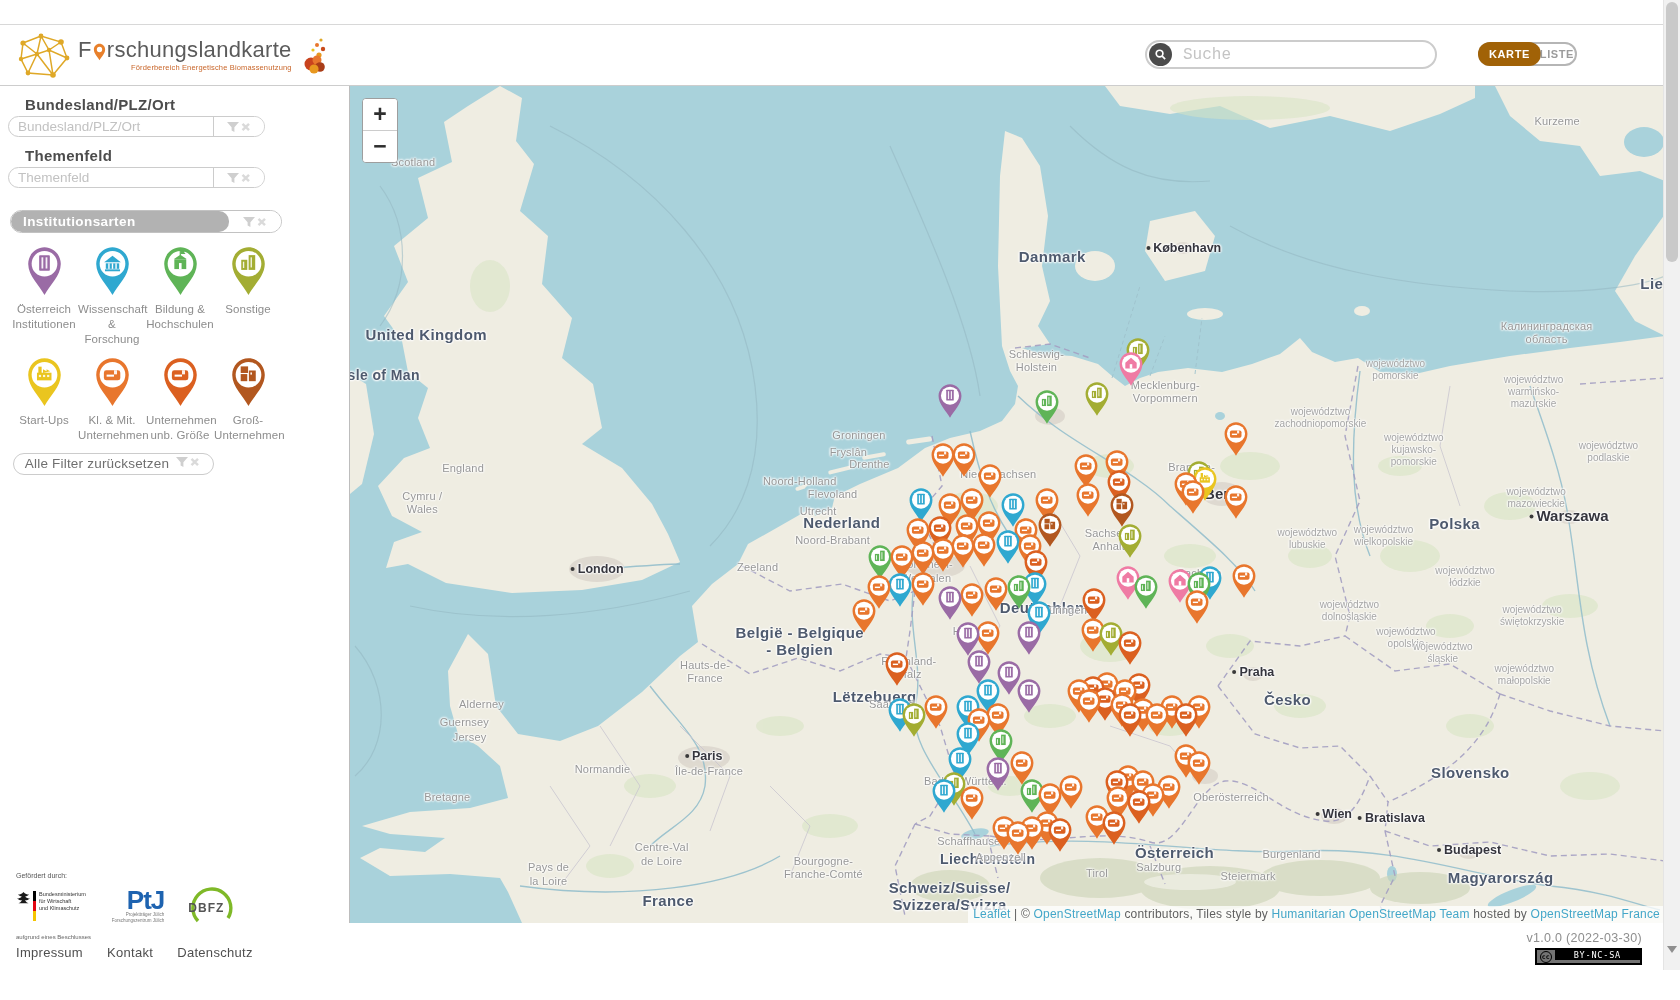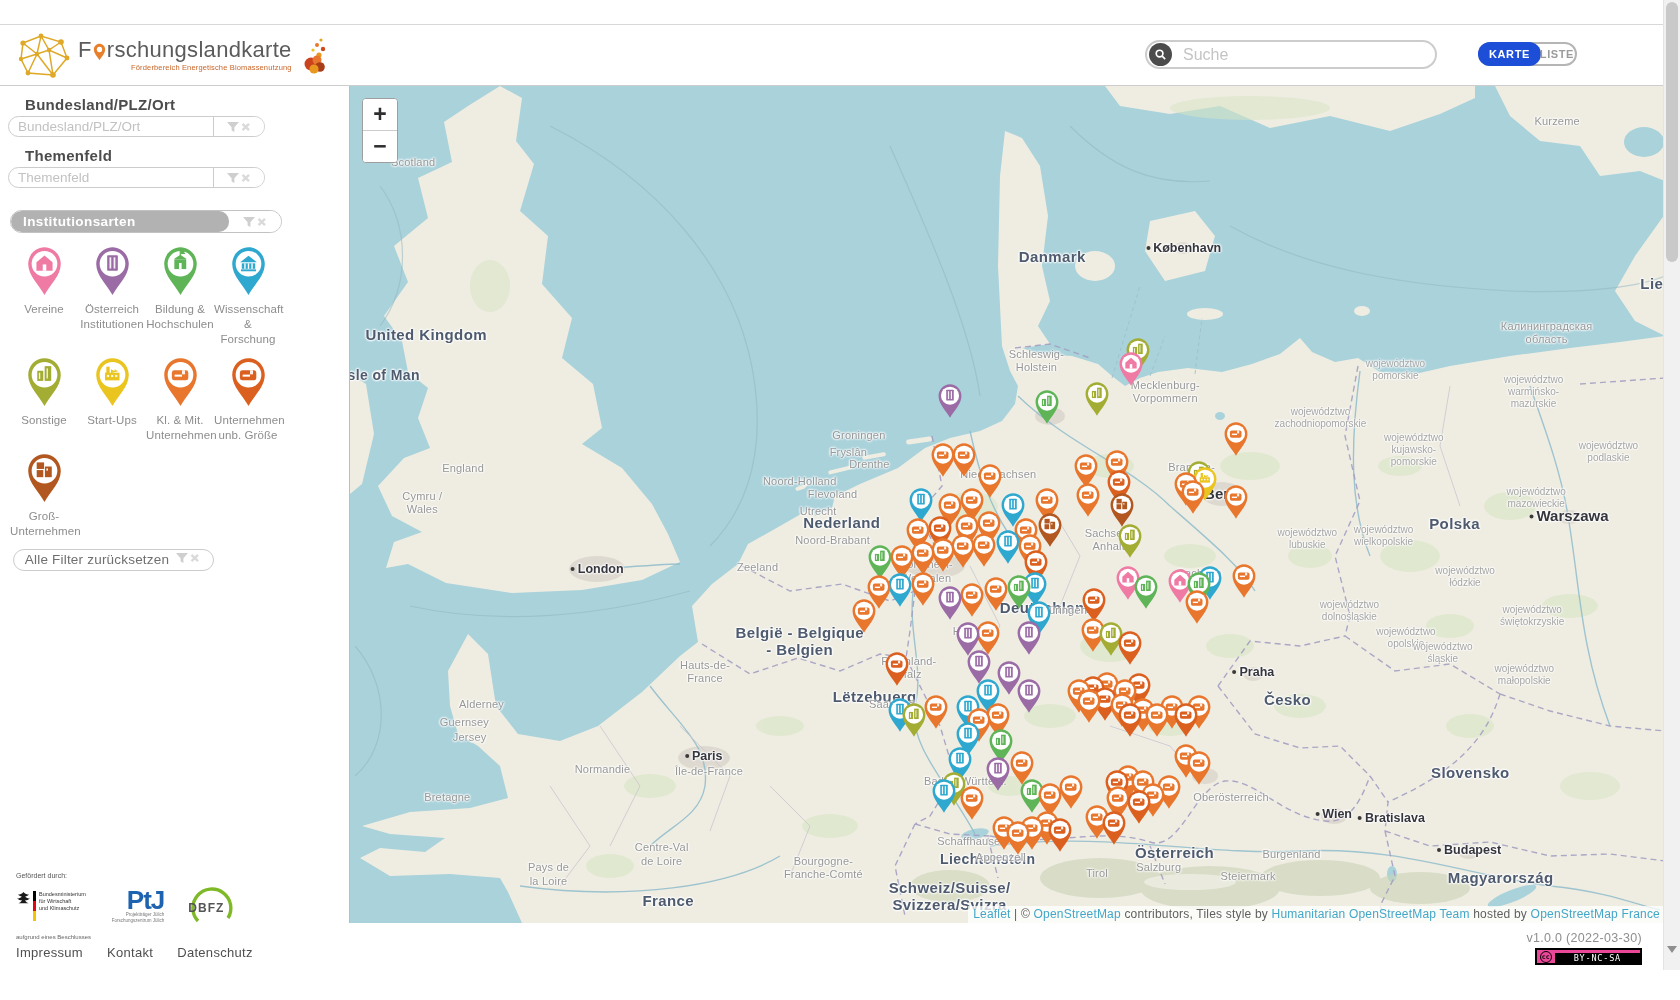--- a/index.html
+++ b/index.html
@@ -20,7 +20,7 @@
   .search-ico{width:23px;height:23px;border-radius:50%;background:#4b4b4b;margin-left:2px;
     display:flex;align-items:center;justify-content:center;flex:none}
   .search input{border:none;outline:none;font-size:16px;color:#000000;margin-left:9px;width:230px;
-    font-family:Liberation Sans, sans-serif;background:transparent}
+    font-family:Liberation Mono, monospace;background:transparent}
   .search input::placeholder{color:#c4c4c4}
   .toggle{position:absolute;left:1478px;top:17px;width:99px;height:24px;border:2px solid #b5b5b5;
     border-radius:14px;background:#fff;display:flex;align-items:center;box-sizing:border-box;cursor:pointer}

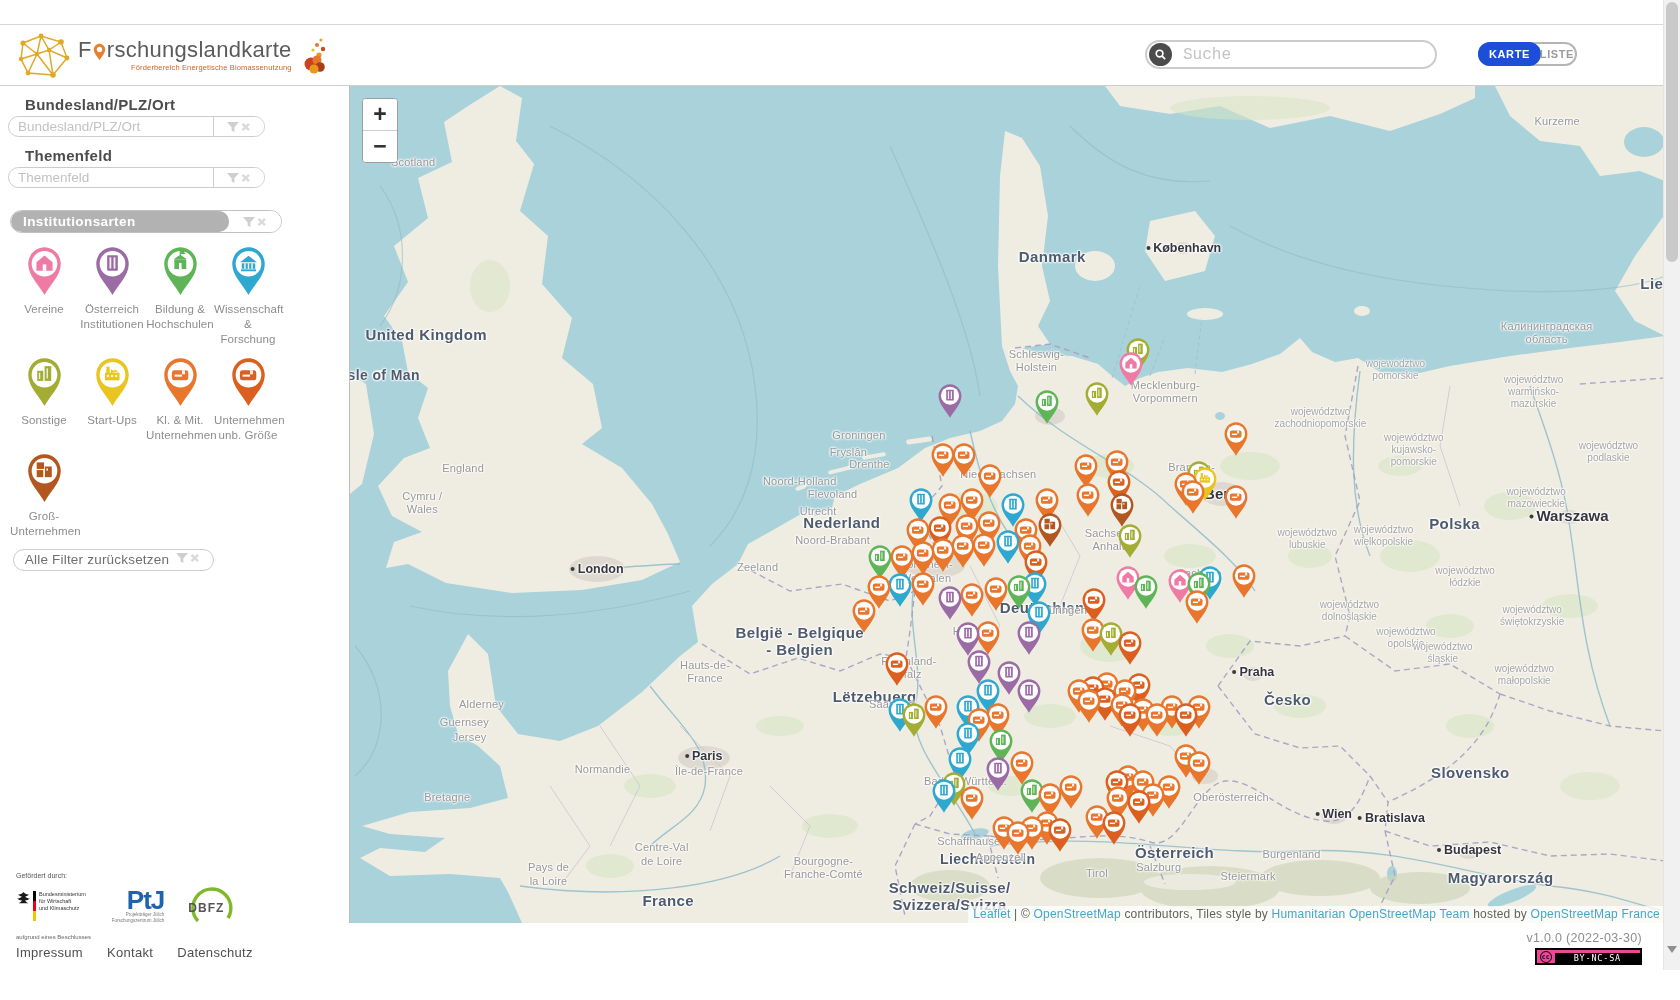--- a/index.html
+++ b/index.html
@@ -24,7 +24,7 @@
   .search input::placeholder{color:#c4c4c4}
   .toggle{position:absolute;left:1478px;top:17px;width:99px;height:24px;border:2px solid #b5b5b5;
     border-radius:14px;background:#fff;display:flex;align-items:center;box-sizing:border-box;cursor:pointer}
-  .tg-karte{height:24px;margin:-2px;padding:0 11px;background:#1d4ed8;border-radius:14px;color:#fff;
+  .tg-karte{height:24px;margin:-2px;padding:0 11px;background:#a16207;border-radius:14px;color:#fff;
     font-size:11px;font-weight:bold;letter-spacing:.6px;display:flex;align-items:center}
   .tg-liste{flex:1;text-align:center;color:#9b9b9b;font-size:11px;font-weight:bold;letter-spacing:.6px}
 

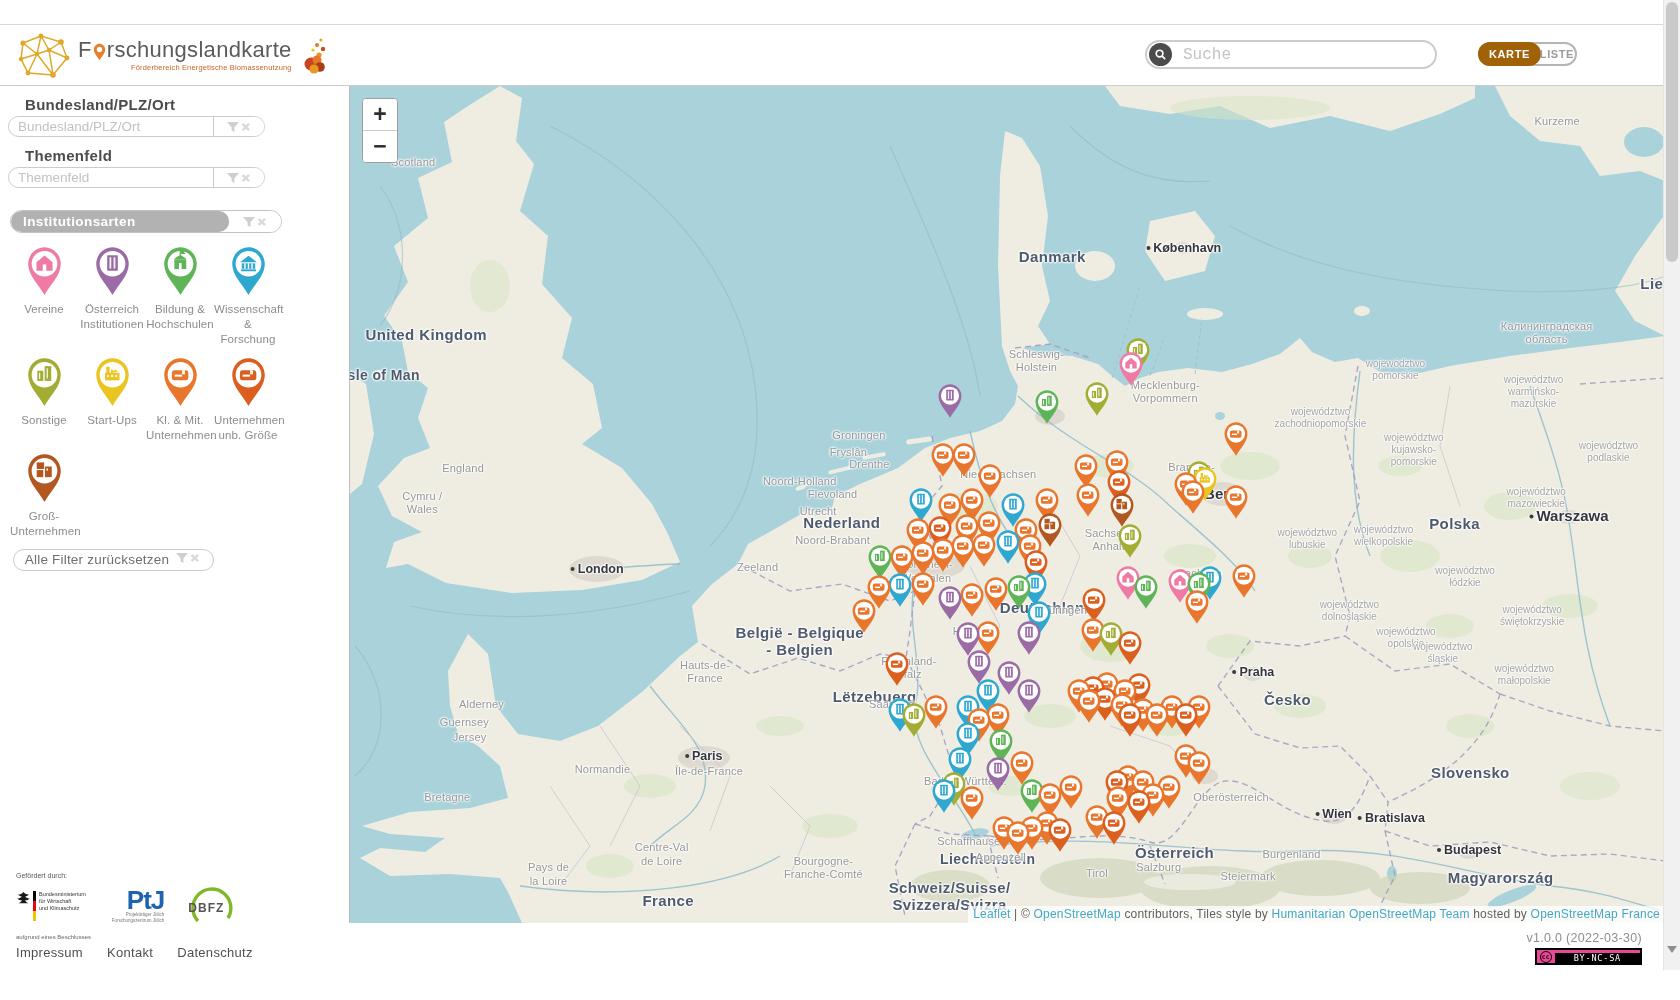--- a/index.html
+++ b/index.html
@@ -207,14 +207,6 @@
     </div>
 
     <div class="legend" id="legend">
-        <div class="leg-item"><svg width="37" height="52" viewBox="0 0 27 38">
-            <path d="M13.5 36.6C9.8 29.5 1.6 22.6 1.6 13.9 1.6 7.1 6.9 1.7 13.5 1.7s11.9 5.4 11.9 12.2c0 8.7-8.2 15.6-11.9 22.7Z" fill="#EF7BA4"></path>
-            <circle cx="13.5" cy="13.7" r="9.4" fill="#fff"></circle>
-            <g fill="#EF7BA4">
-              <path d="M7.6 12.6 13.5 7.6l5.9 5v6.2H7.6Z"></path>
-              <rect x="12.2" y="14.2" width="2.6" height="4.6" fill="#fff"></rect>
-            </g>
-          </svg><div class="leg-label"><span>Vereine</span></div></div>
         <div class="leg-item"><svg width="37" height="52" viewBox="0 0 27 38">
             <path d="M13.5 36.6C9.8 29.5 1.6 22.6 1.6 13.9 1.6 7.1 6.9 1.7 13.5 1.7s11.9 5.4 11.9 12.2c0 8.7-8.2 15.6-11.9 22.7Z" fill="#9A6BA5"></path>
             <circle cx="13.5" cy="13.7" r="9.4" fill="#fff"></circle>

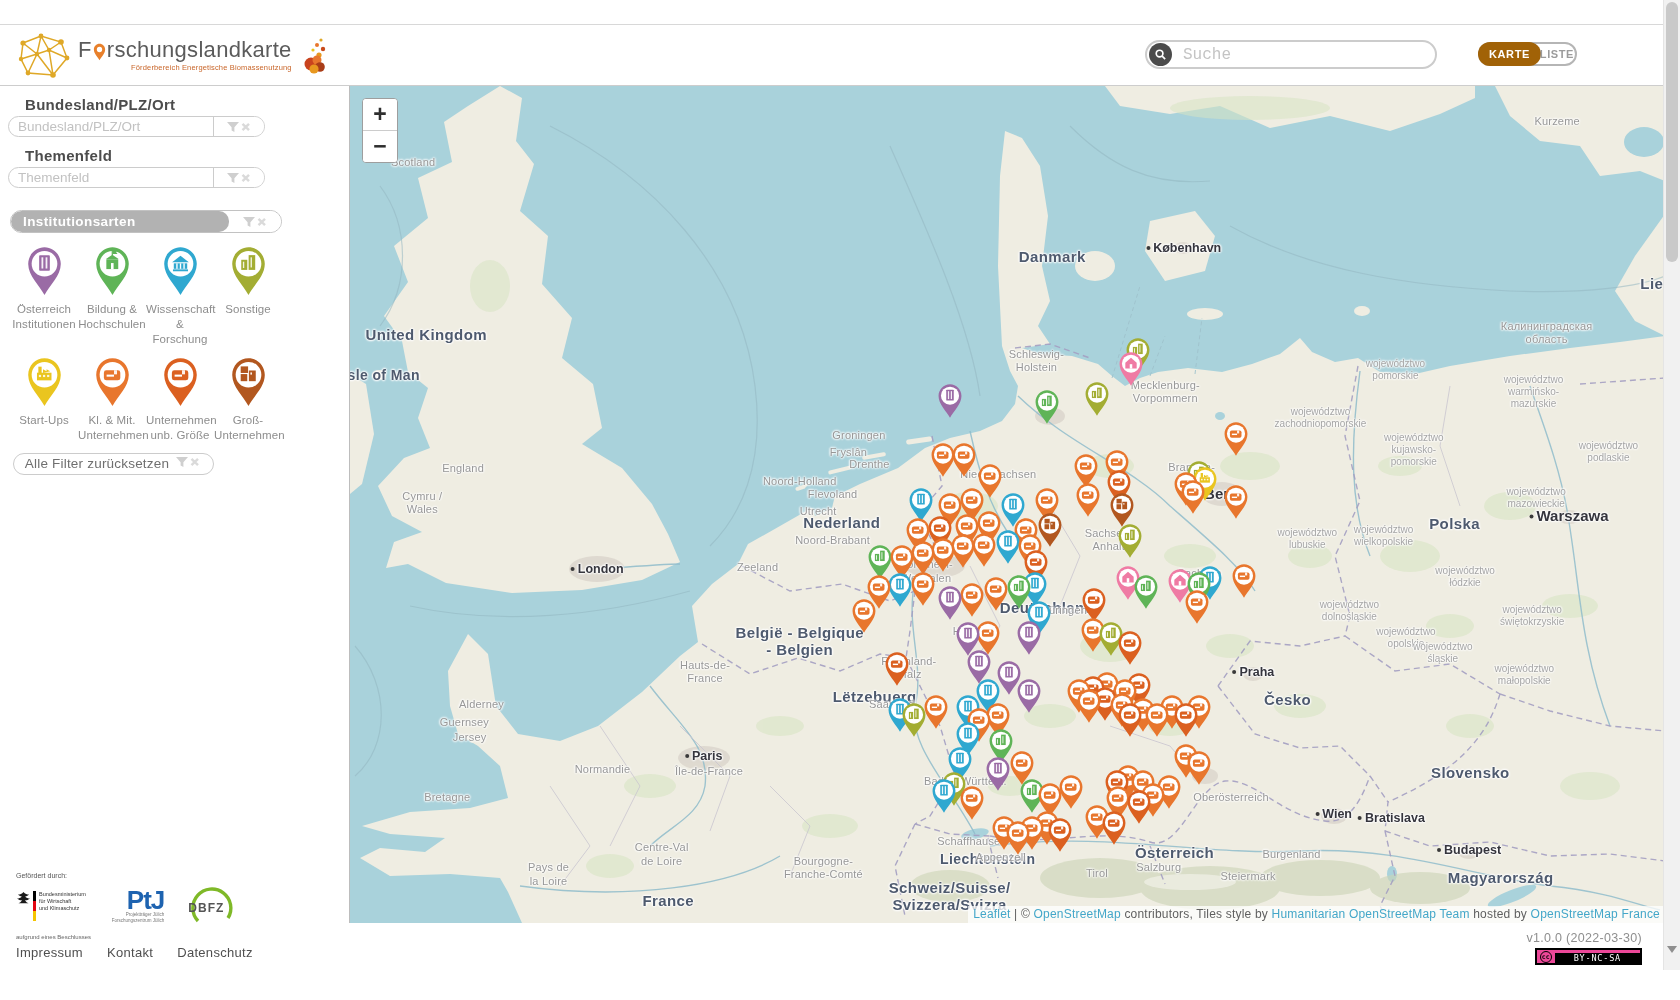--- a/index.html
+++ b/index.html
@@ -219,17 +219,6 @@
             </g>
           </svg><div class="leg-label"><span>Österreich</span><br><span>Institutionen</span></div></div>
         <div class="leg-item"><svg width="37" height="52" viewBox="0 0 27 38">
-            <path d="M13.5 36.6C9.8 29.5 1.6 22.6 1.6 13.9 1.6 7.1 6.9 1.7 13.5 1.7s11.9 5.4 11.9 12.2c0 8.7-8.2 15.6-11.9 22.7Z" fill="#5FB457"></path>
-            <circle cx="13.5" cy="13.7" r="9.4" fill="#fff"></circle>
-            <g fill="#5FB457">
-              <rect x="12.9" y="3.6" width=".9" height="4"></rect>
-              <path d="M13.8 3.9h3.4l-1.1 1.3 1.1 1.3h-3.4z"></path>
-              <path d="M13.35 7.2l4.6 3h-9.2z"></path>
-              <rect x="9" y="10.4" width="8.7" height="7.2"></rect>
-              <rect x="12.4" y="13.2" width="1.9" height="4.4" fill="#fff"></rect>
-            </g>
-          </svg><div class="leg-label"><span>Bildung &amp;</span><br><span>Hochschulen</span></div></div>
-        <div class="leg-item"><svg width="37" height="52" viewBox="0 0 27 38">
             <path d="M13.5 36.6C9.8 29.5 1.6 22.6 1.6 13.9 1.6 7.1 6.9 1.7 13.5 1.7s11.9 5.4 11.9 12.2c0 8.7-8.2 15.6-11.9 22.7Z" fill="#2FA8D0"></path>
             <circle cx="13.5" cy="13.7" r="9.4" fill="#fff"></circle>
             <g fill="#2FA8D0">
@@ -243,6 +232,17 @@
               <rect x="8" y="17.8" width="11" height="1.4"></rect>
             </g>
           </svg><div class="leg-label"><span>Wissenschaft &amp;</span><br><span>Forschung</span></div></div>
+        <div class="leg-item"><svg width="37" height="52" viewBox="0 0 27 38">
+            <path d="M13.5 36.6C9.8 29.5 1.6 22.6 1.6 13.9 1.6 7.1 6.9 1.7 13.5 1.7s11.9 5.4 11.9 12.2c0 8.7-8.2 15.6-11.9 22.7Z" fill="#5FB457"></path>
+            <circle cx="13.5" cy="13.7" r="9.4" fill="#fff"></circle>
+            <g fill="#5FB457">
+              <rect x="12.9" y="3.6" width=".9" height="4"></rect>
+              <path d="M13.8 3.9h3.4l-1.1 1.3 1.1 1.3h-3.4z"></path>
+              <path d="M13.35 7.2l4.6 3h-9.2z"></path>
+              <rect x="9" y="10.4" width="8.7" height="7.2"></rect>
+              <rect x="12.4" y="13.2" width="1.9" height="4.4" fill="#fff"></rect>
+            </g>
+          </svg><div class="leg-label"><span>Bildung &amp;</span><br><span>Hochschulen</span></div></div>
         <div class="leg-item"><svg width="37" height="52" viewBox="0 0 27 38">
             <path d="M13.5 36.6C9.8 29.5 1.6 22.6 1.6 13.9 1.6 7.1 6.9 1.7 13.5 1.7s11.9 5.4 11.9 12.2c0 8.7-8.2 15.6-11.9 22.7Z" fill="#A3AD33"></path>
             <circle cx="13.5" cy="13.7" r="9.4" fill="#fff"></circle>

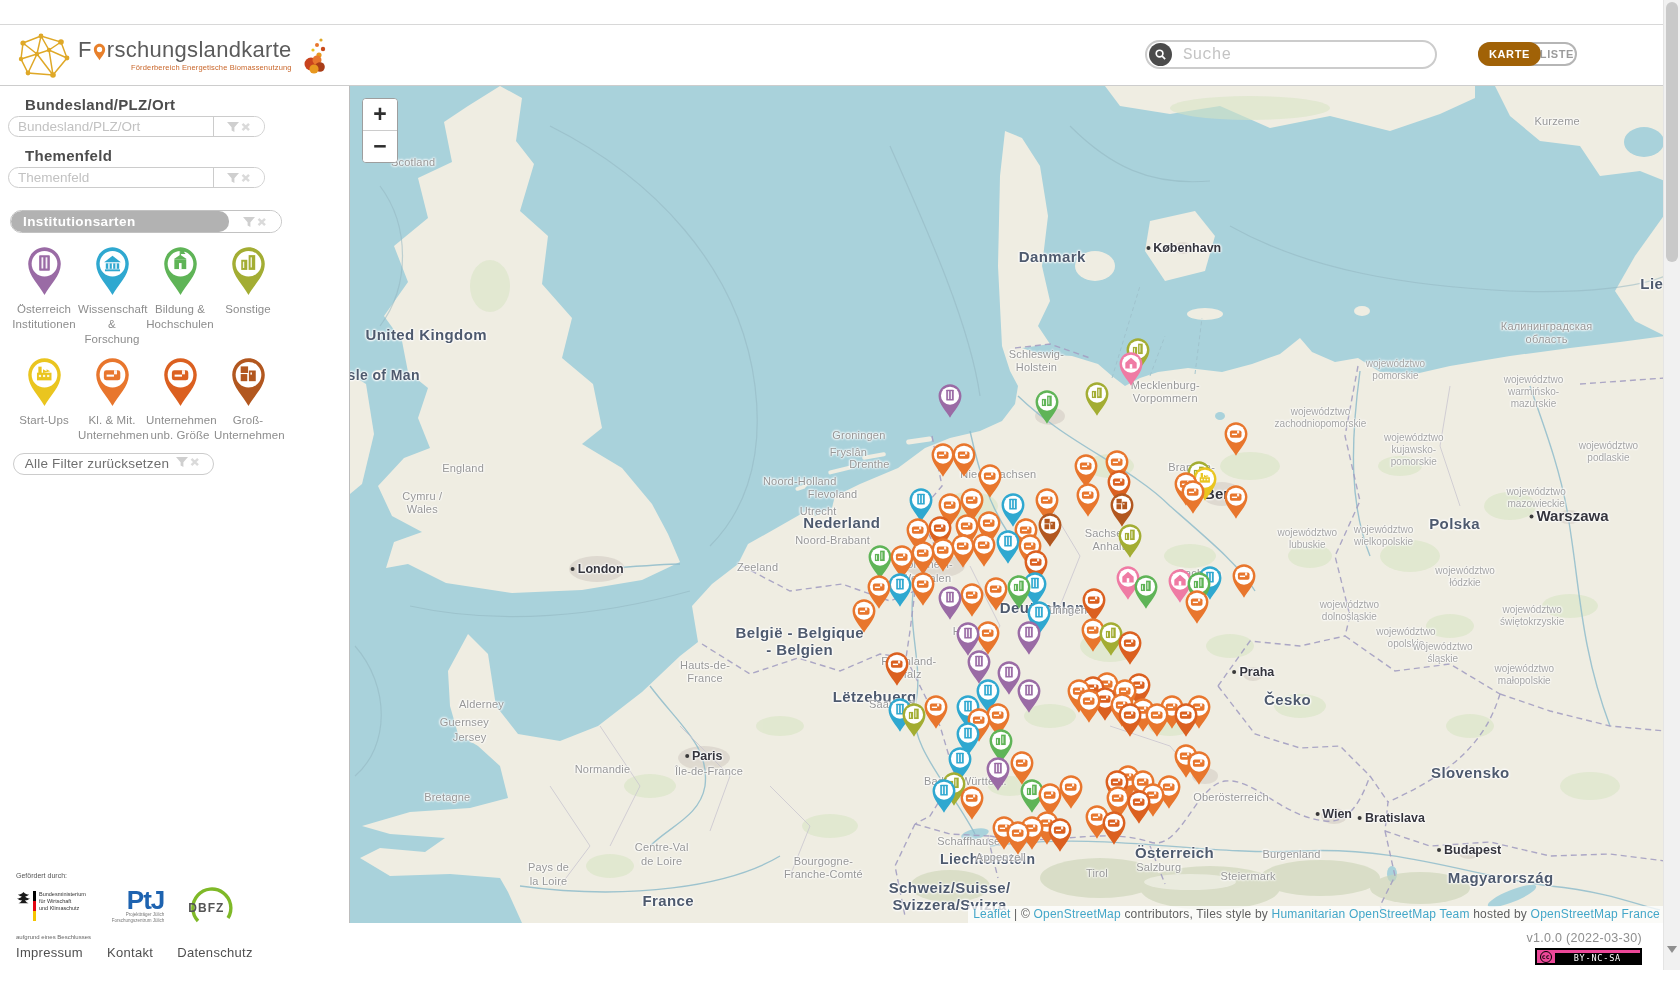--- a/index.html
+++ b/index.html
@@ -98,7 +98,7 @@
     border-right:5.5px solid transparent;border-top:7px solid #8f8f8f}
   .version{position:absolute;right:38px;top:931px;font-size:12.5px;color:#8f8f8f;letter-spacing:.3px}
   .ccbadge{position:absolute;right:38px;top:948px;display:flex;border:2px solid #000;height:13px;
-    align-items:flex-end;background:#ec4899;cursor:pointer}
+    align-items:flex-start;background:#737373;cursor:pointer}
   .cc-circle{border:1.3px solid #000;border-radius:50%;width:10px;height:10px;font-size:6.5px;
     display:flex;align-items:center;justify-content:center;font-weight:bold;margin:auto 3px;color:#000;
     font-family:"DejaVu Sans Mono",monospace}

